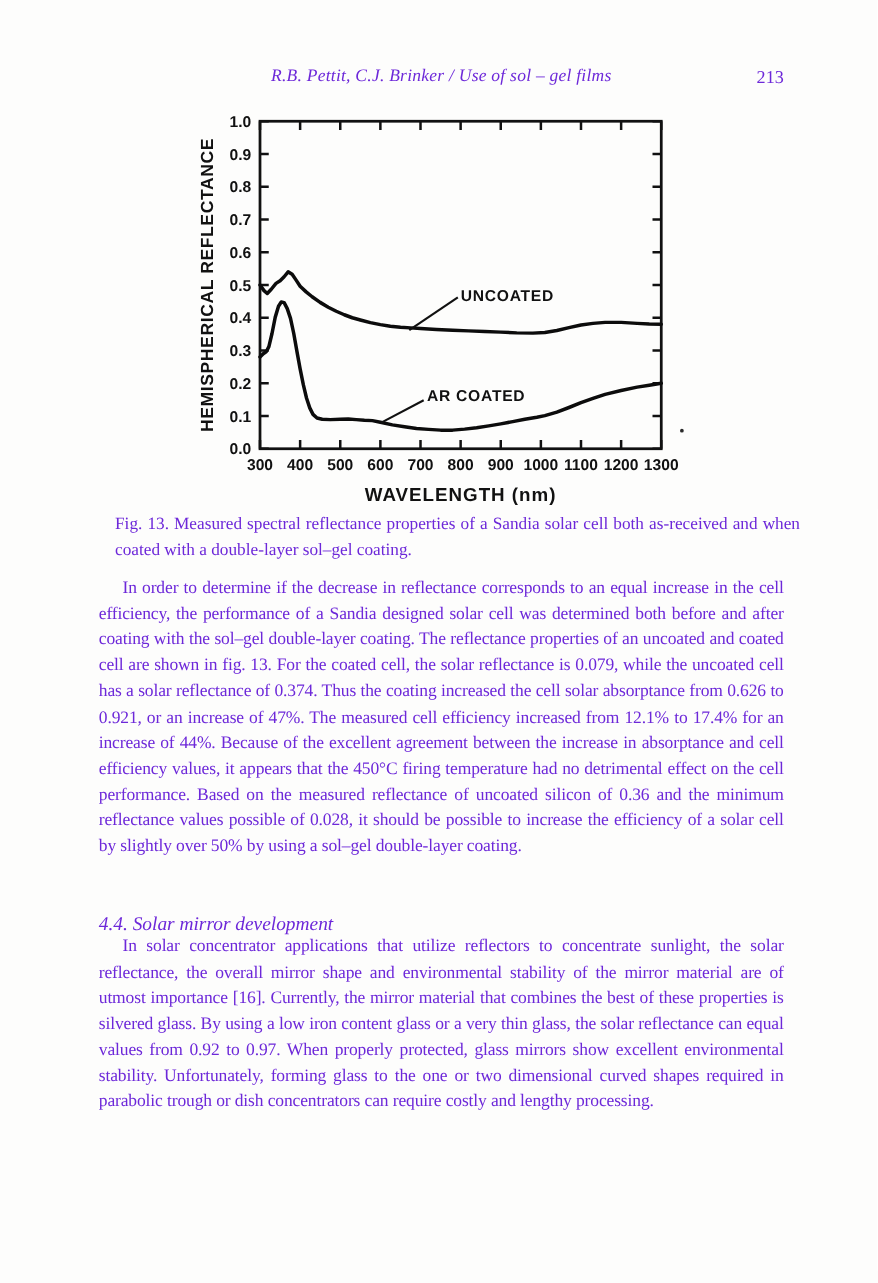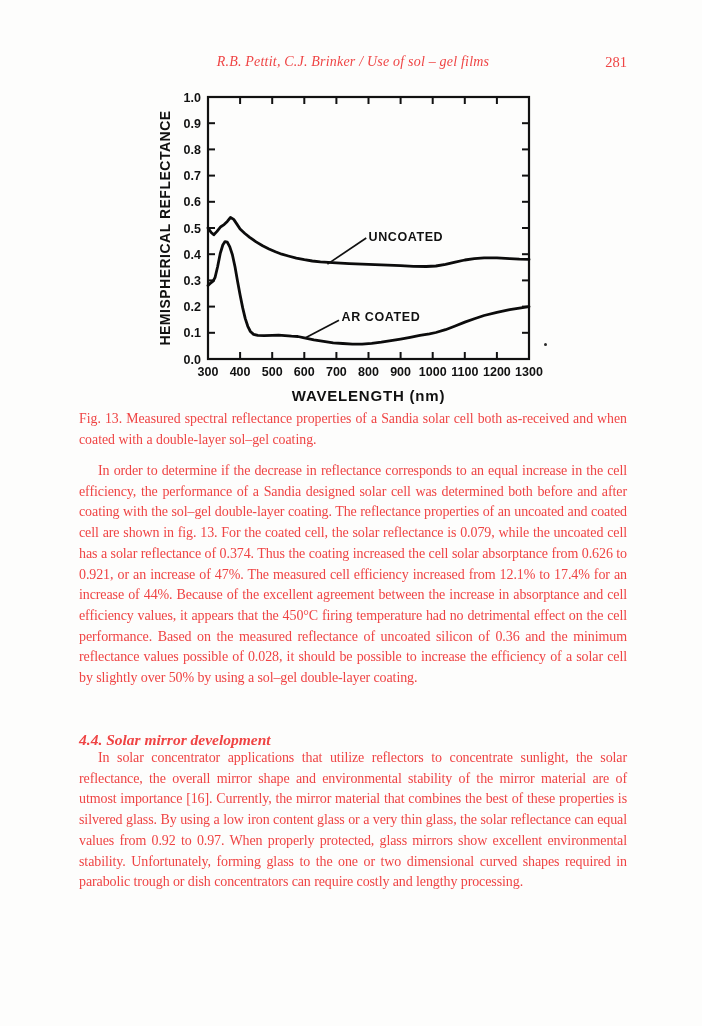--- a/index.html
+++ b/index.html
@@ -9,7 +9,7 @@
     height:1026px;
     background:#fdfdfc;
     font-family:"Liberation Serif", serif;
-    color:#ef4444;
+    color:#6d28d9;
     overflow:hidden;
   }
   .running-header{

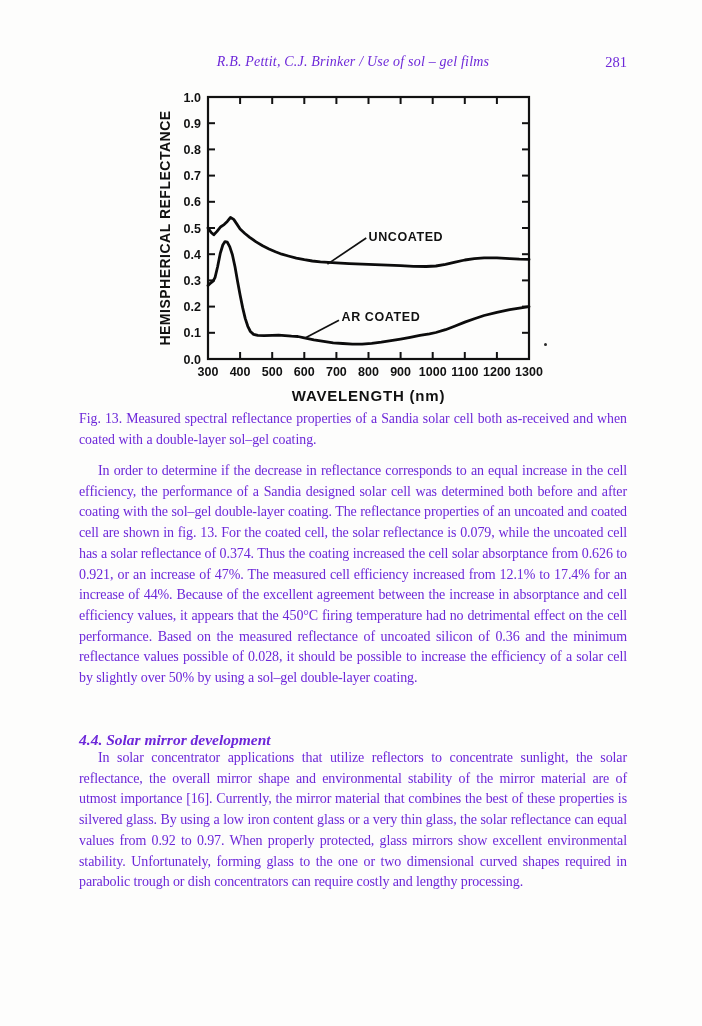--- a/index.html
+++ b/index.html
@@ -75,7 +75,7 @@
 
   <div class="running-header">
     <span class="header-title">R.B. Pettit, C.J. Brinker / Use of sol – gel films</span>
-    <span class="page-number">281</span>
+    <span class="page-number">213</span>
   </div>
 
   <svg class="chart" width="702" height="322" viewBox="0 0 702 322" aria-hidden="true">

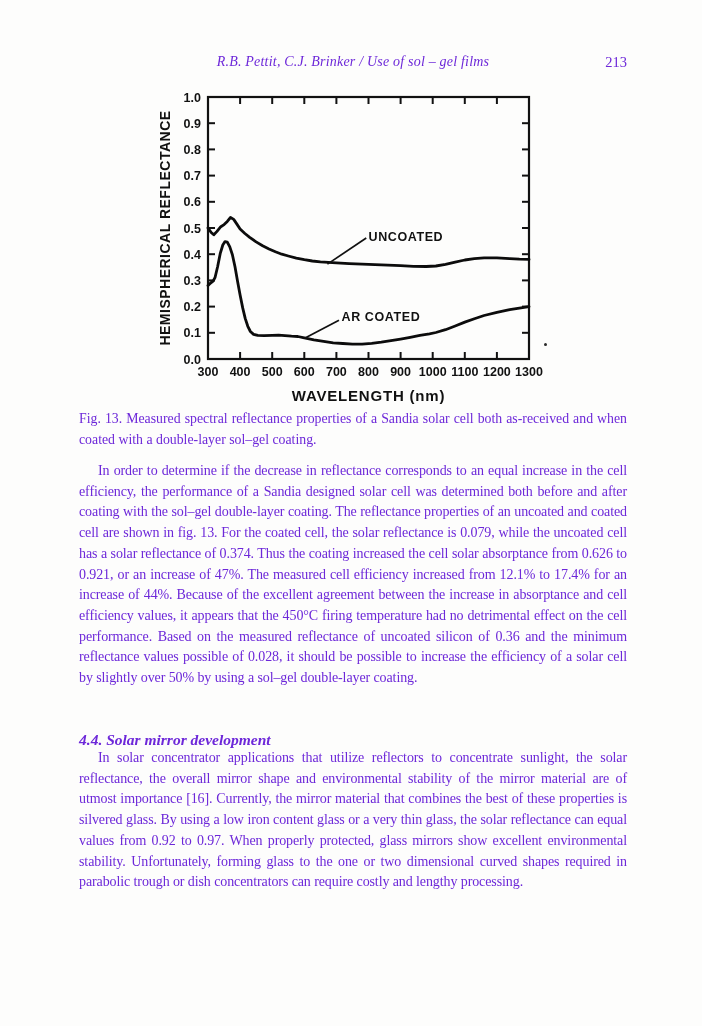--- a/index.html
+++ b/index.html
@@ -35,7 +35,7 @@
   }
   .figure-caption{
     position:absolute;
-    top:408px; left:79px; width:548px;
+    top:408px; left:92px; width:548px;
     font-size:13.8px;
     line-height:21px;
     text-align:justify;

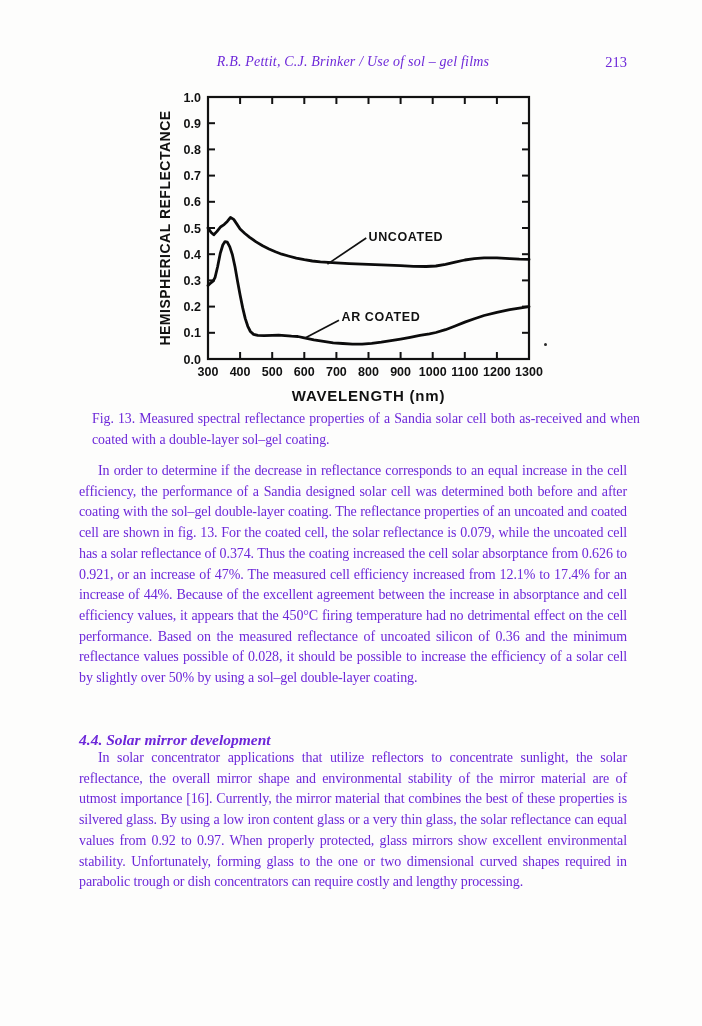--- a/index.html
+++ b/index.html
@@ -57,7 +57,7 @@
     top:731px; left:79px; width:548px;
     margin:0;
     font-size:15.5px;
-    font-weight:bold;
+    font-weight:normal;
     font-style:italic;
   }
   .ink-speck{

